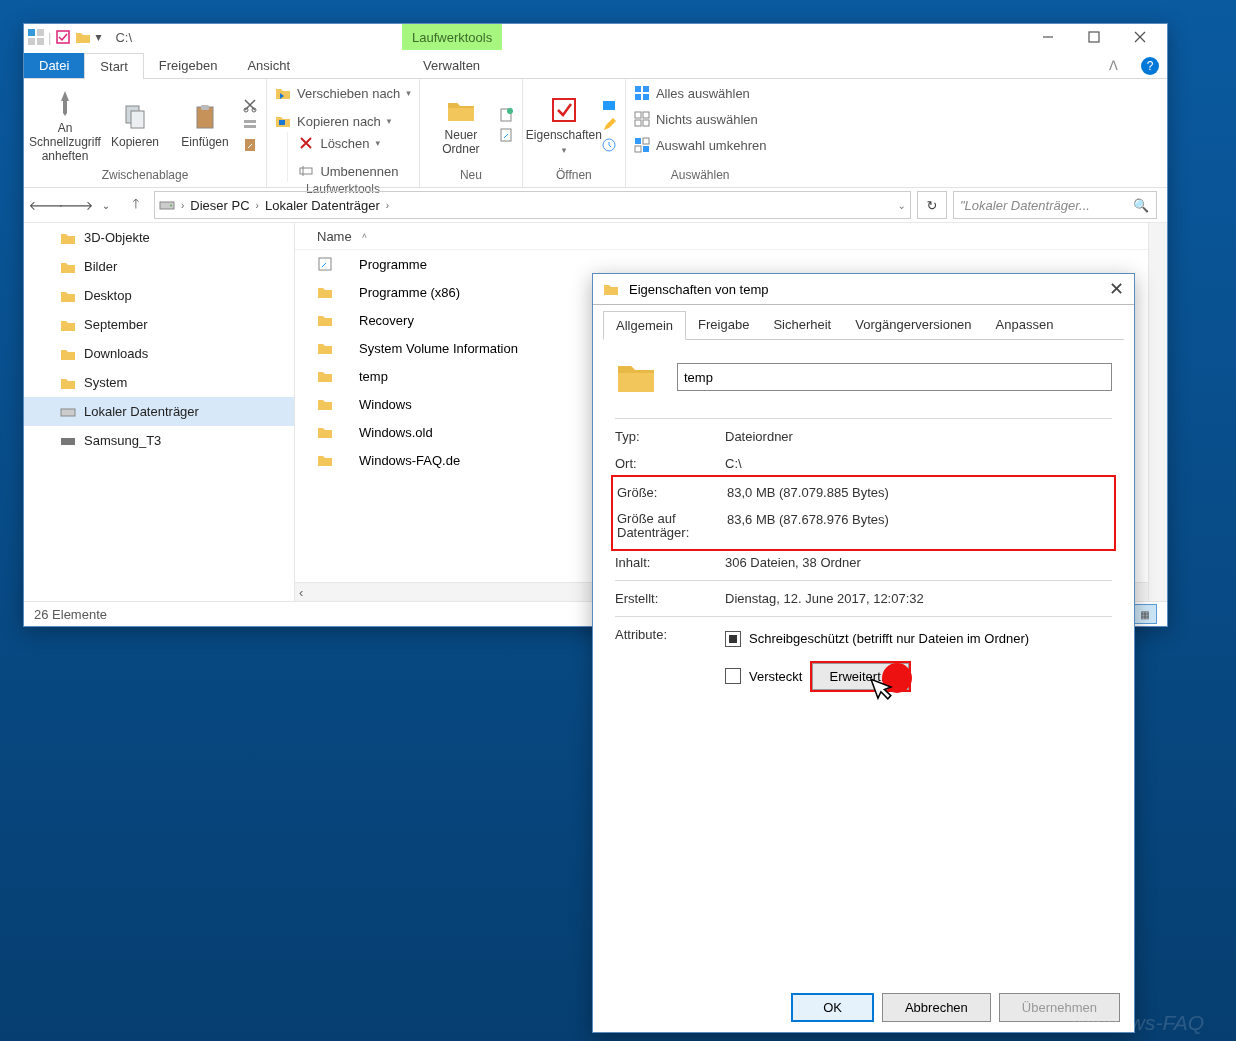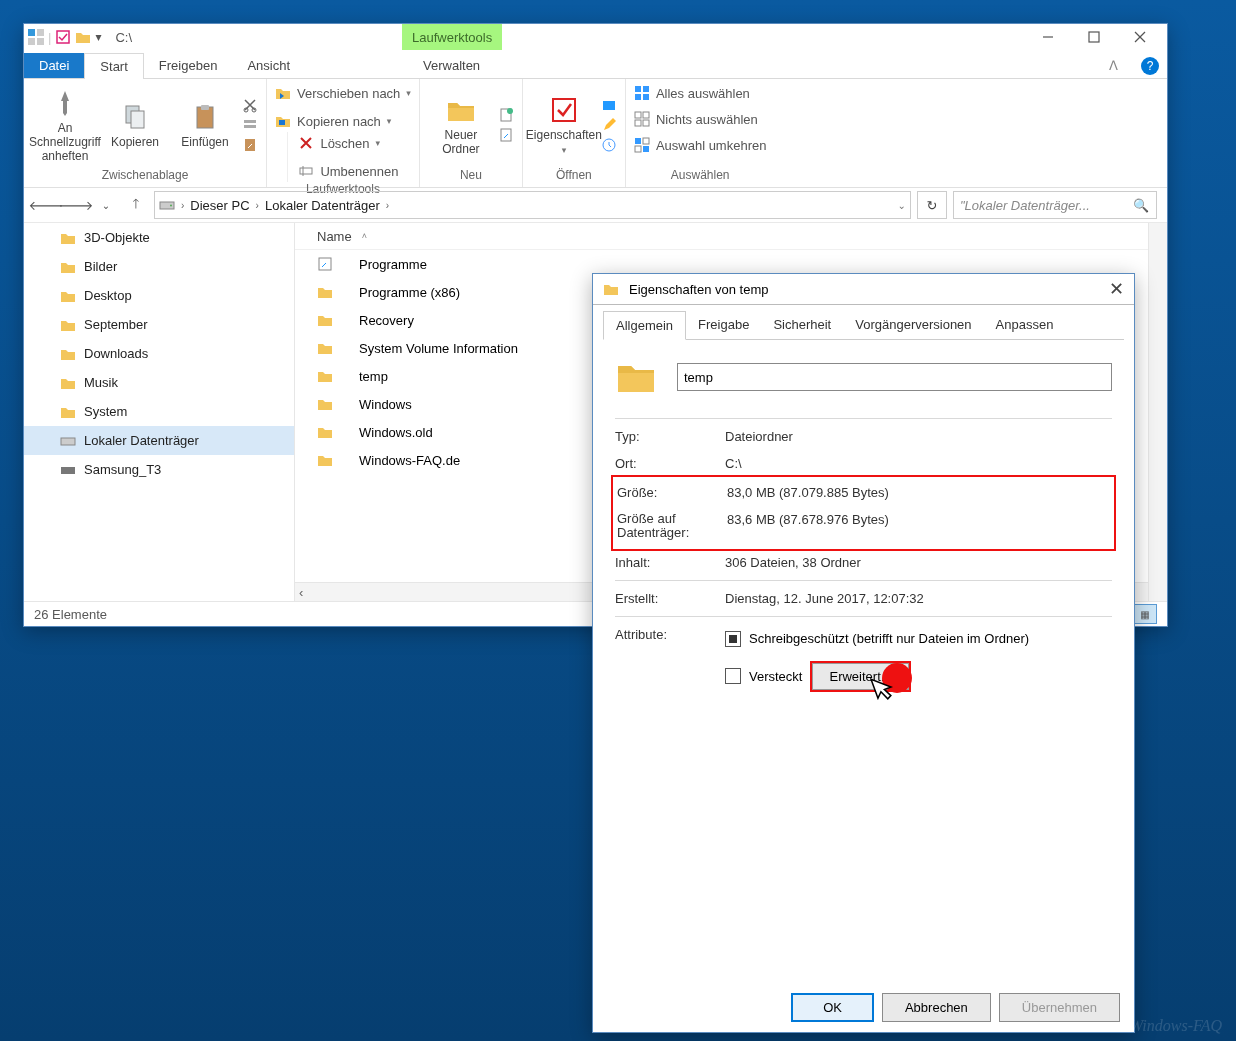--- a/index.html
+++ b/index.html
@@ -376,12 +376,6 @@
             <span class="ficon"><svg viewBox="0 0 16 16" class="folder-svg">
                 <path d="M1 4h5l2 2h7v8H1z"></path>
               </svg></span>
-            <span>Musik</span>
-          </div>
-        <div class="tree-item">
-            <span class="ficon"><svg viewBox="0 0 16 16" class="folder-svg">
-                <path d="M1 4h5l2 2h7v8H1z"></path>
-              </svg></span>
             <span>System</span>
           </div>
         <div class="tree-item sel">

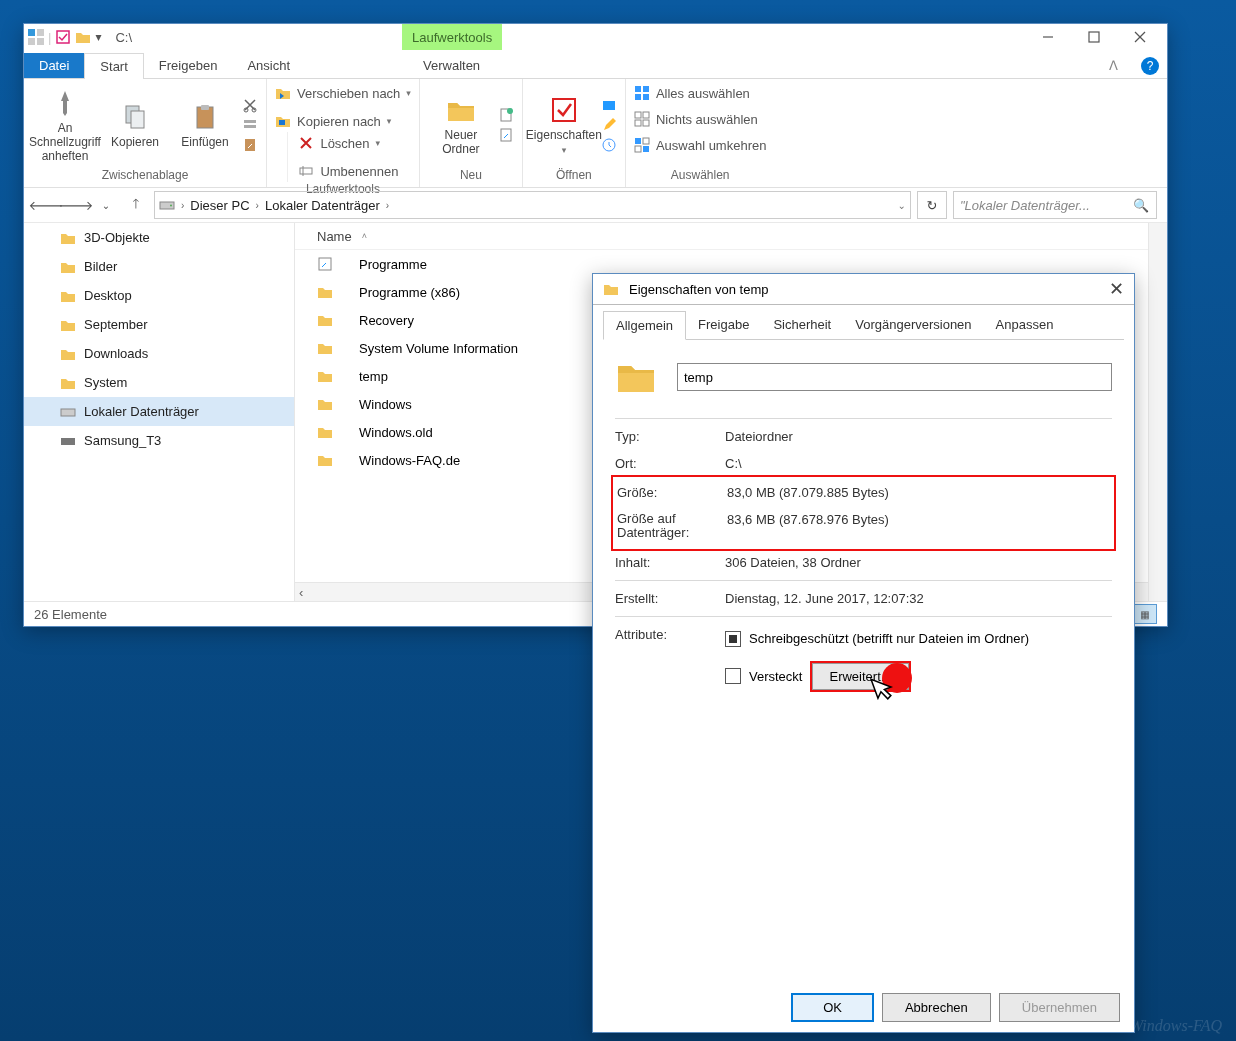--- a/index.html
+++ b/index.html
@@ -95,7 +95,7 @@
 .folder-svg{fill:#f3c65b;}
 .folder-svg .tab{fill:#e9b947;}
 
-.watermark{position:absolute;right:14px;bottom:6px;color:rgba(255,255,255,.15);font-size:16px;font-style:italic;font-family:Liberation Serif, serif;}
+.watermark{position:absolute;right:32px;bottom:6px;color:rgba(255,255,255,.15);font-size:21px;font-style:italic;}
 </style>
 </head>
 <body>

